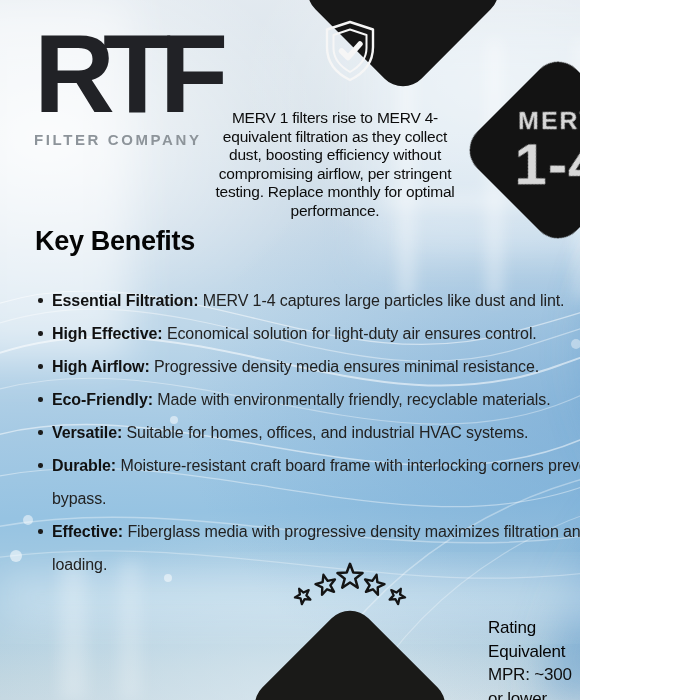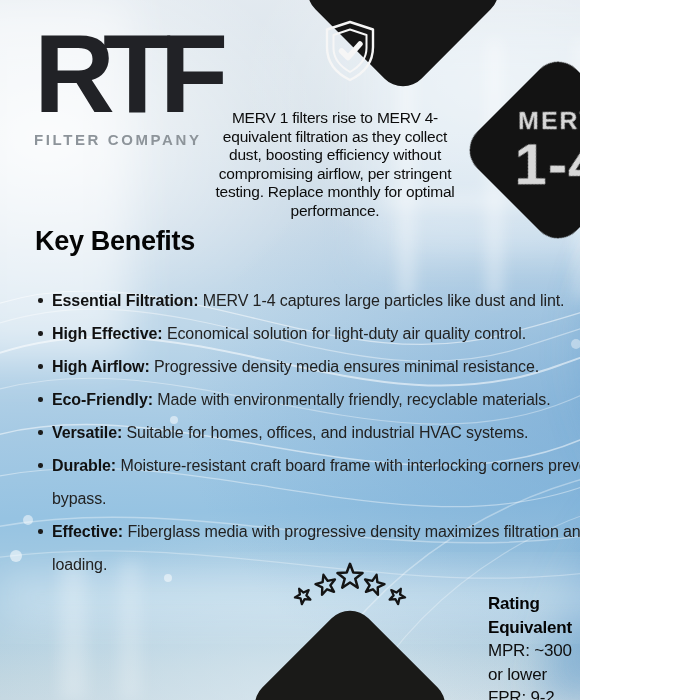--- a/index.html
+++ b/index.html
@@ -237,7 +237,7 @@
   <div class="kb-title">Key Benefits</div>
   <ul class="kb-list">
     <li><span class="b-label">Essential Filtration:</span> <span>MERV 1-4 captures large particles like dust and lint.</span></li>
-    <li><span class="b-label">High Effective:</span> <span>Economical solution for light-duty air quality control.</span></li>
+    <li><span class="b-label">High Effective:</span> <span>Economical solution for light-duty air ensures control.</span></li>
     <li><span class="b-label">High Airflow:</span> <span>Progressive density media ensures minimal resistance.</span></li>
     <li><span class="b-label">Eco-Friendly:</span> <span>Made with environmentally friendly, recyclable materials.</span></li>
     <li><span class="b-label">Versatile:</span> <span>Suitable for homes, offices, and industrial HVAC systems.</span></li>

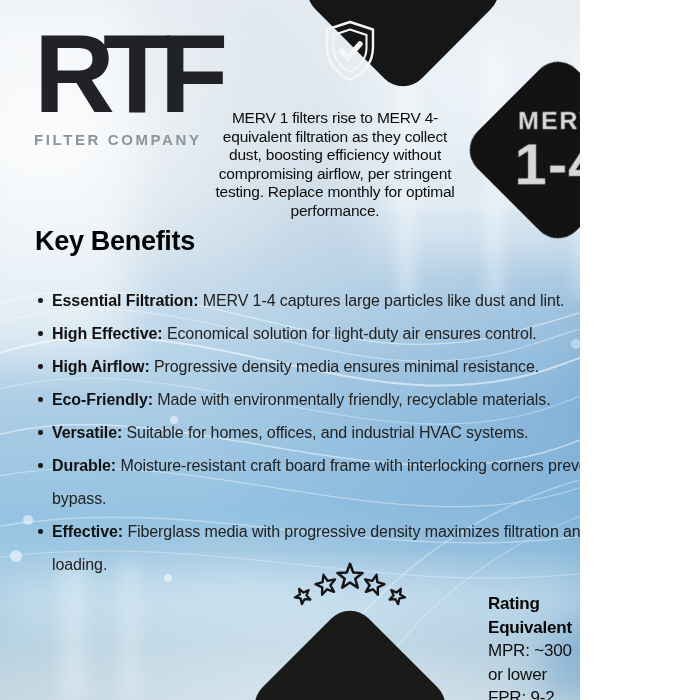--- a/index.html
+++ b/index.html
@@ -149,7 +149,7 @@
     letter-spacing: -0.2px;
     color: #0e0e0e;
   }
-  .rating-title { font-weight: 700; color: #050505; }
+  .rating-title { font-weight: 400; color: #050505; margin-top: 24px; }
 </style>
 </head>
 <body>

